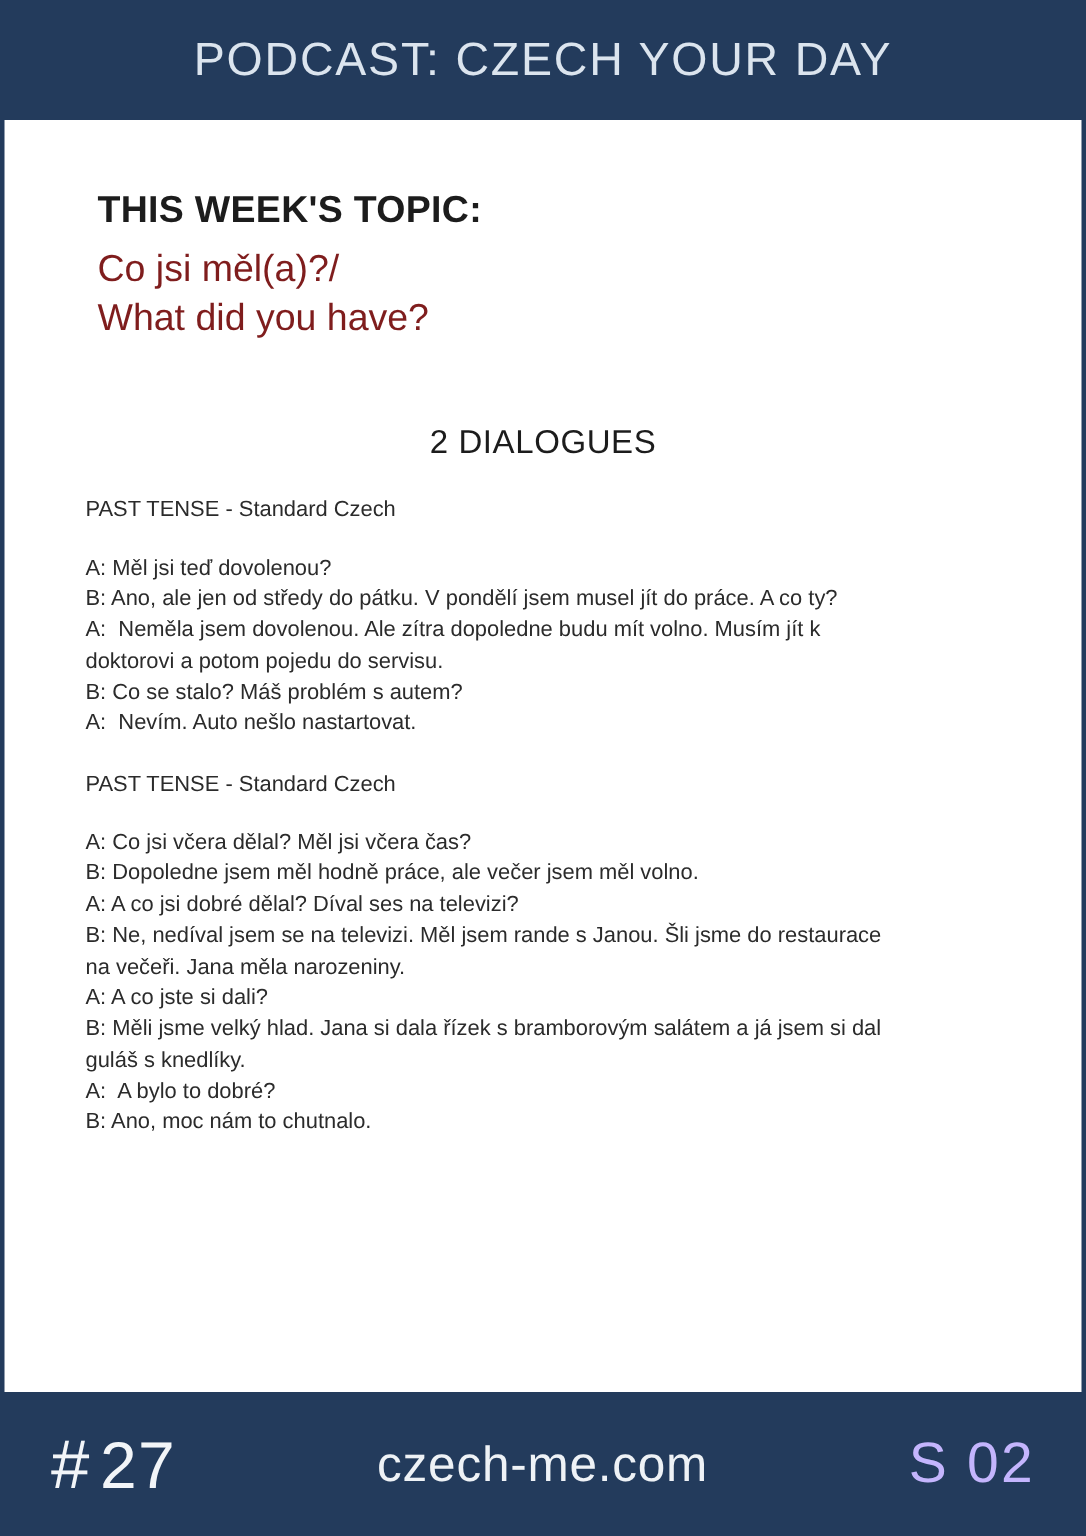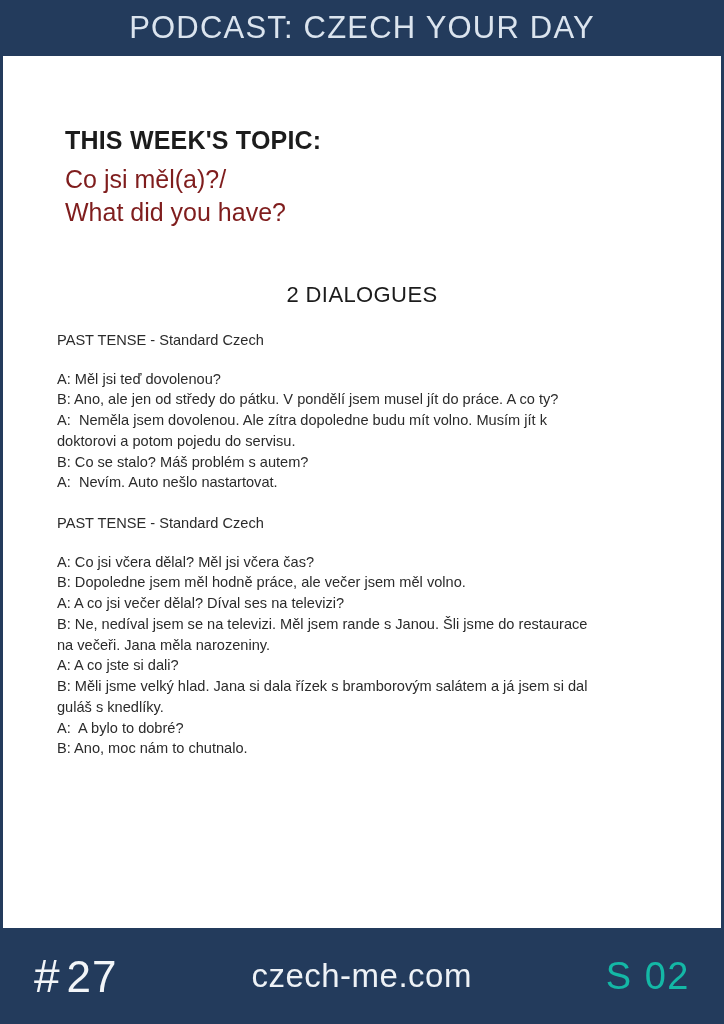--- a/index.html
+++ b/index.html
@@ -29,7 +29,7 @@
     top: 0;
     left: -3px;
     right: -3px;
-    height: 56px;
+    height: 80px;
     background: #233b5c;
     display: flex;
     align-items: center;

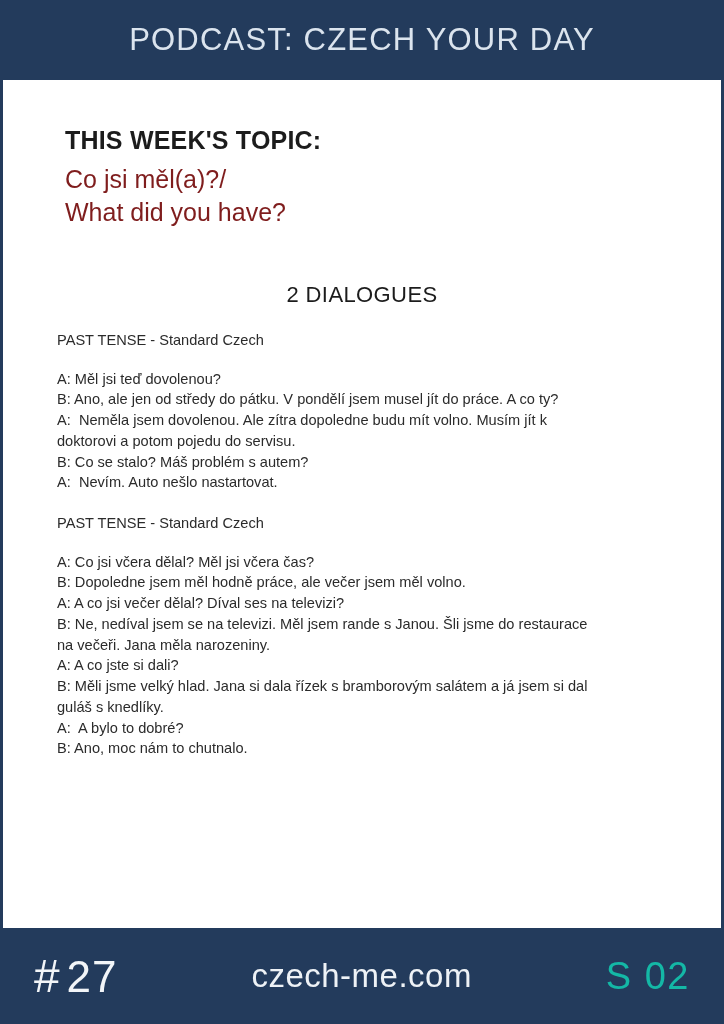--- a/index.html
+++ b/index.html
@@ -164,7 +164,7 @@
       <div class="section-title line">PAST TENSE - Standard Czech</div>
       <div class="line">A: Co jsi včera dělal? Měl jsi včera čas?</div>
       <div class="line">B: Dopoledne jsem měl hodně práce, ale večer jsem měl volno.</div>
-      <div class="line">A: A co jsi večer dělal? Díval ses na televizi?</div>
+      <div class="line">A: A co jsi dobré dělal? Díval ses na televizi?</div>
       <div class="line">B: Ne, nedíval jsem se na televizi. Měl jsem rande s Janou. Šli jsme do restaurace</div>
       <div class="line">na večeři. Jana měla narozeniny.</div>
       <div class="line">A: A co jste si dali?</div>

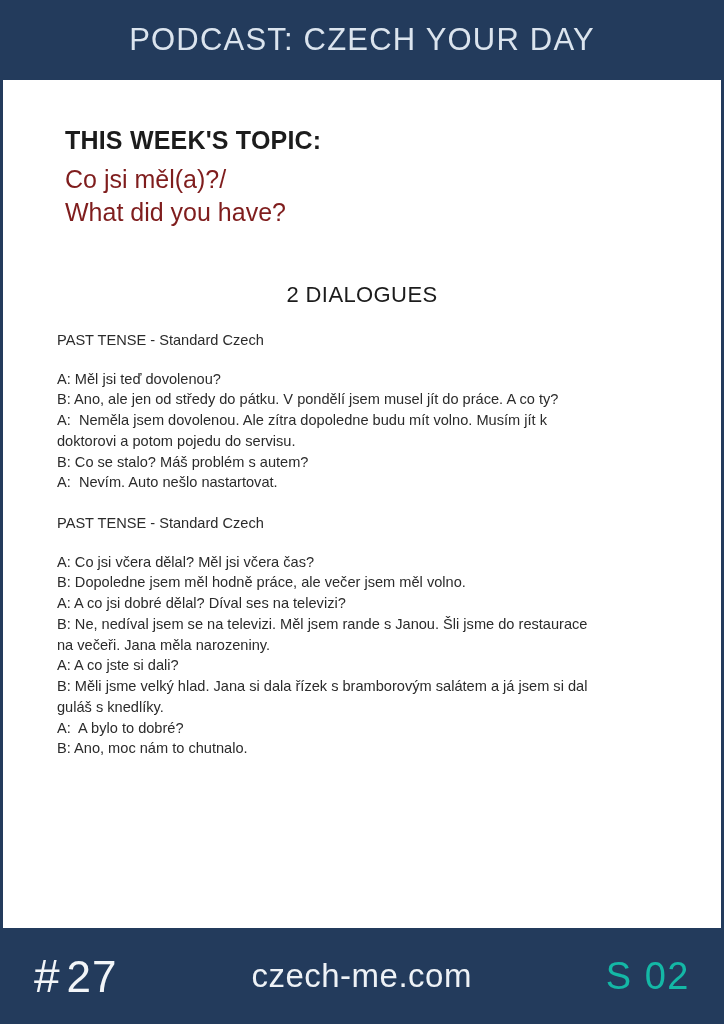--- a/index.html
+++ b/index.html
@@ -126,7 +126,7 @@
     letter-spacing: 0.5px;
   }
   .footer-season {
-    color: #14b8a6;
+    color: #c4b5fd;
     font-size: 38px;
     letter-spacing: 1.5px;
   }

